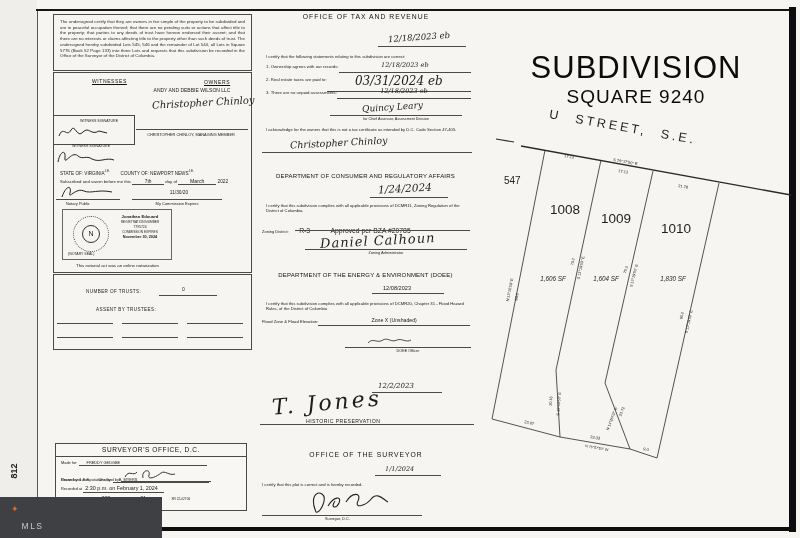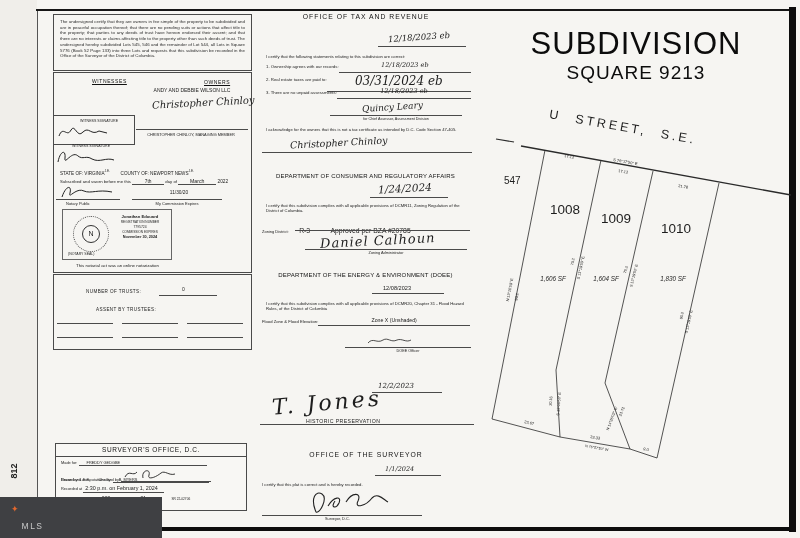--- a/index.html
+++ b/index.html
@@ -207,7 +207,7 @@
 <div class="abs" style="left:325px;top:517px;font-size:3.8px;">Surveyor, D.C.</div>
 
 <div class="abs ctr" style="left:520px;top:26px;width:232px;">
-  <div style="font-size:31px;letter-spacing:1px;color:#0c0c0c;">SUBDIVISION</div>
+  <div style="font-size:31px;letter-spacing:1px;color:#0c0c0c;margin-top:24px;">SUBDIVISION</div>
   <div style="font-size:19px;letter-spacing:1px;color:#0c0c0c;">SQUARE 9213</div>
 </div>
 

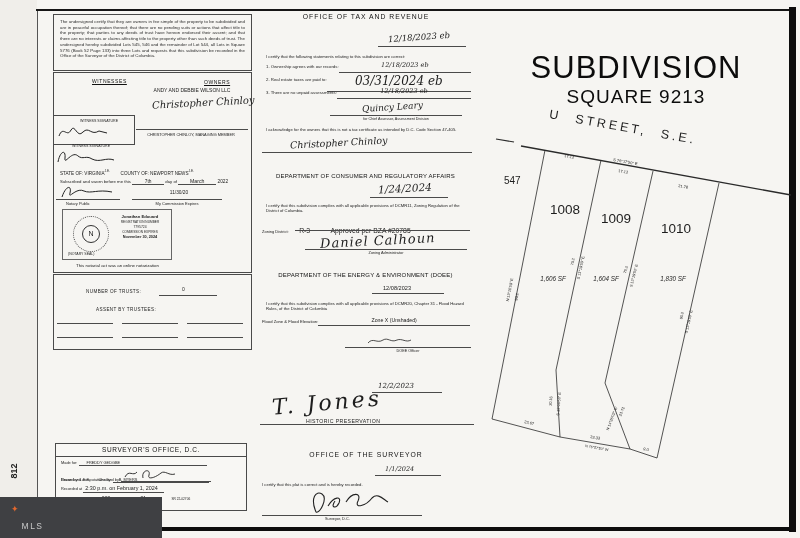--- a/index.html
+++ b/index.html
@@ -208,7 +208,7 @@
 
 <div class="abs ctr" style="left:520px;top:26px;width:232px;">
   <div style="font-size:31px;letter-spacing:1px;color:#0c0c0c;margin-top:24px;">SUBDIVISION</div>
-  <div style="font-size:19px;letter-spacing:1px;color:#0c0c0c;">SQUARE 9213</div>
+  <div style="font-size:19px;letter-spacing:1px;color:#0c0c0c;">SQUARE 9240</div>
 </div>
 
 <svg class="abs" style="left:450px;top:90px;" width="350" height="400" viewBox="450 90 350 400">

